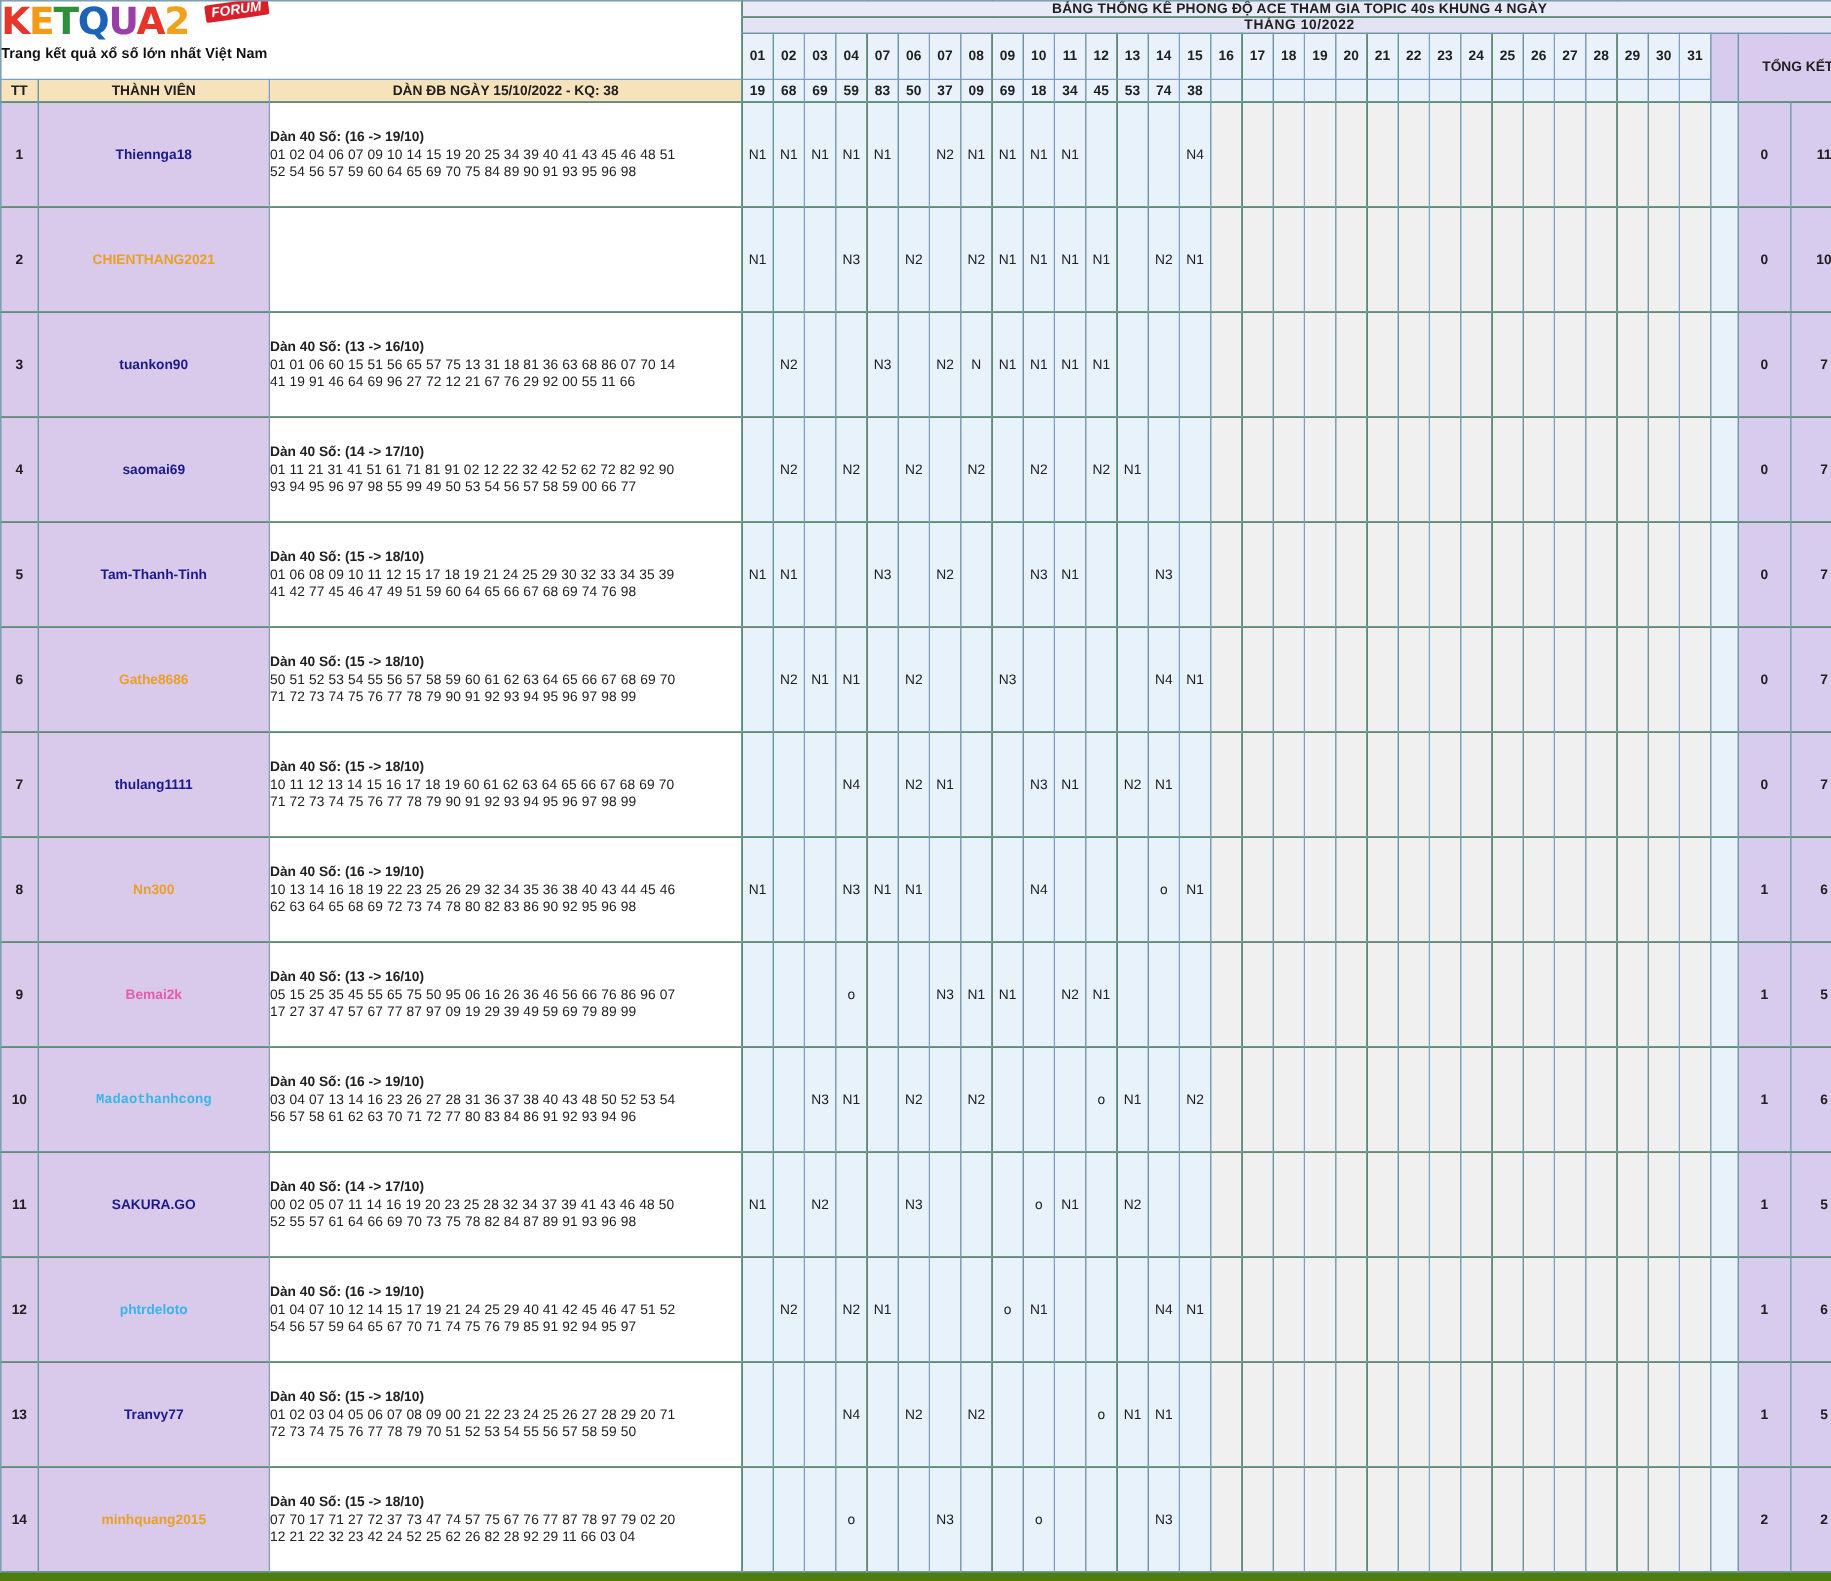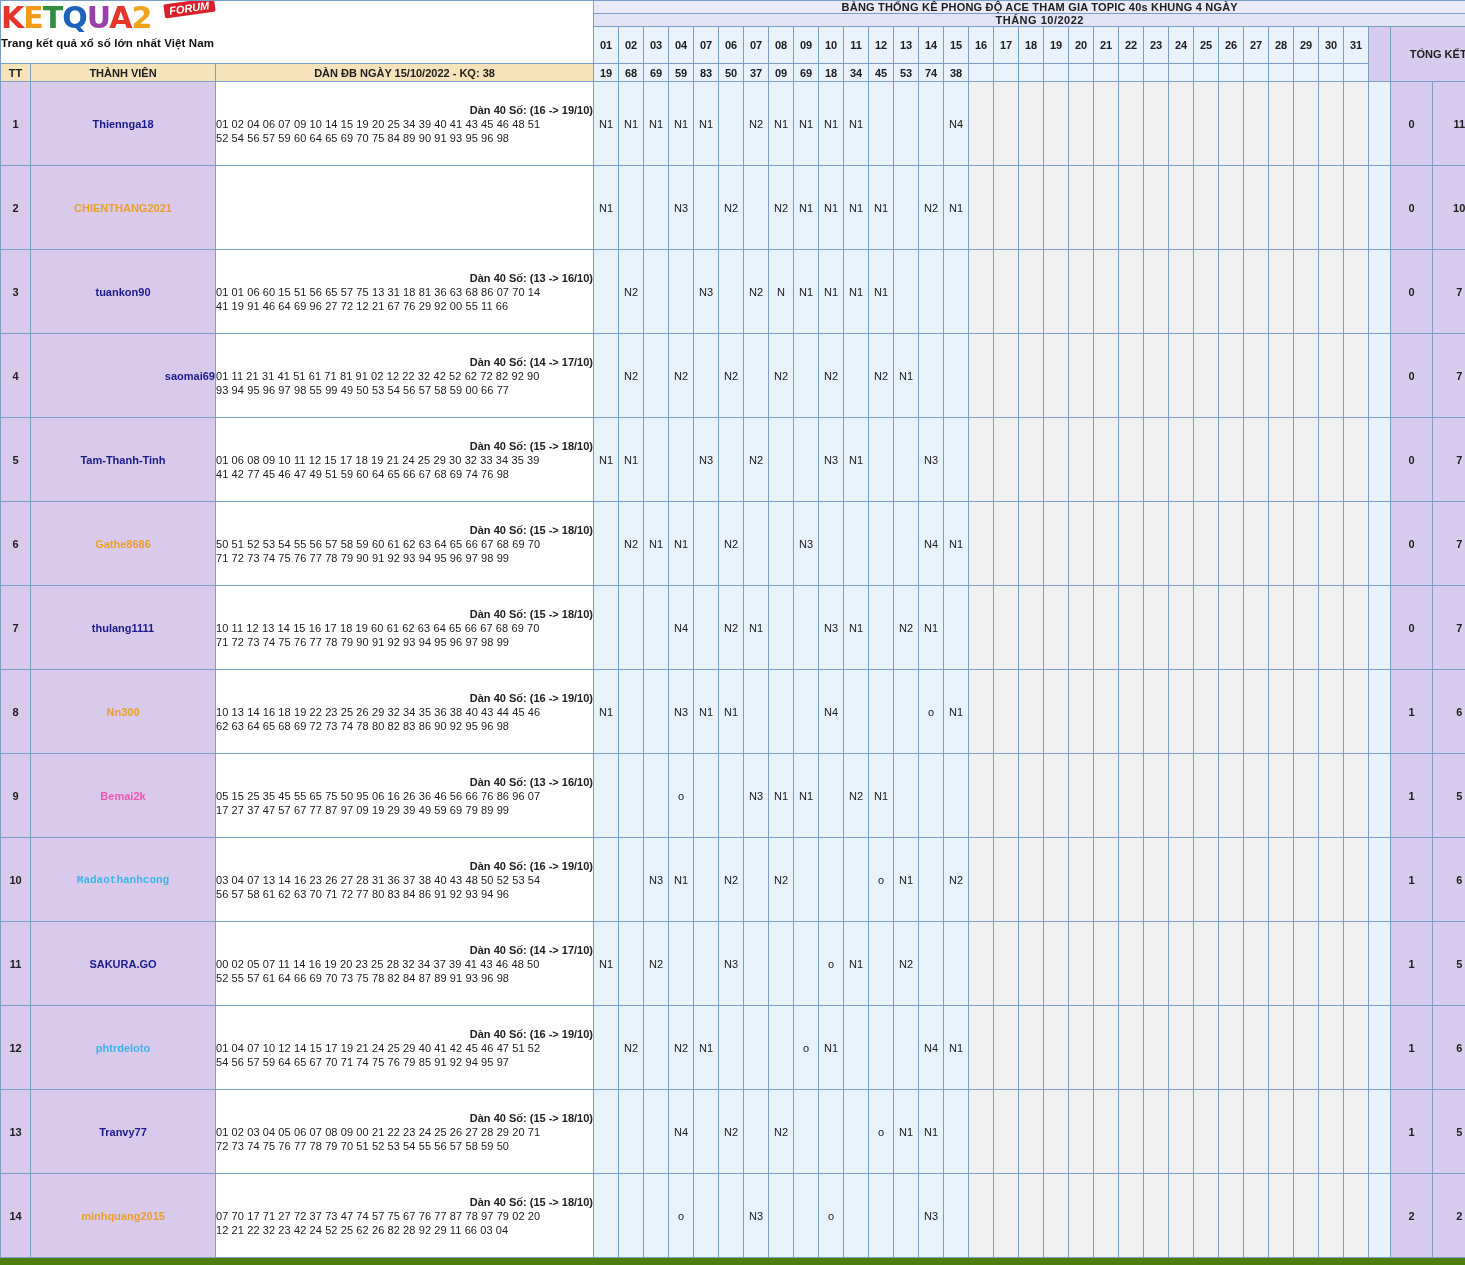--- a/index.html
+++ b/index.html
@@ -133,7 +133,7 @@
     color: #1a1a1a;
     line-height: 14px;
   }
-  td.dan .dan-head { font-weight: bold; text-align: right; }
+  td.dan .dan-head { font-weight: bold; }
   td.dan .dan-nums { letter-spacing: 0.1px; }
   td.cell {
     background: #e8f2fa;

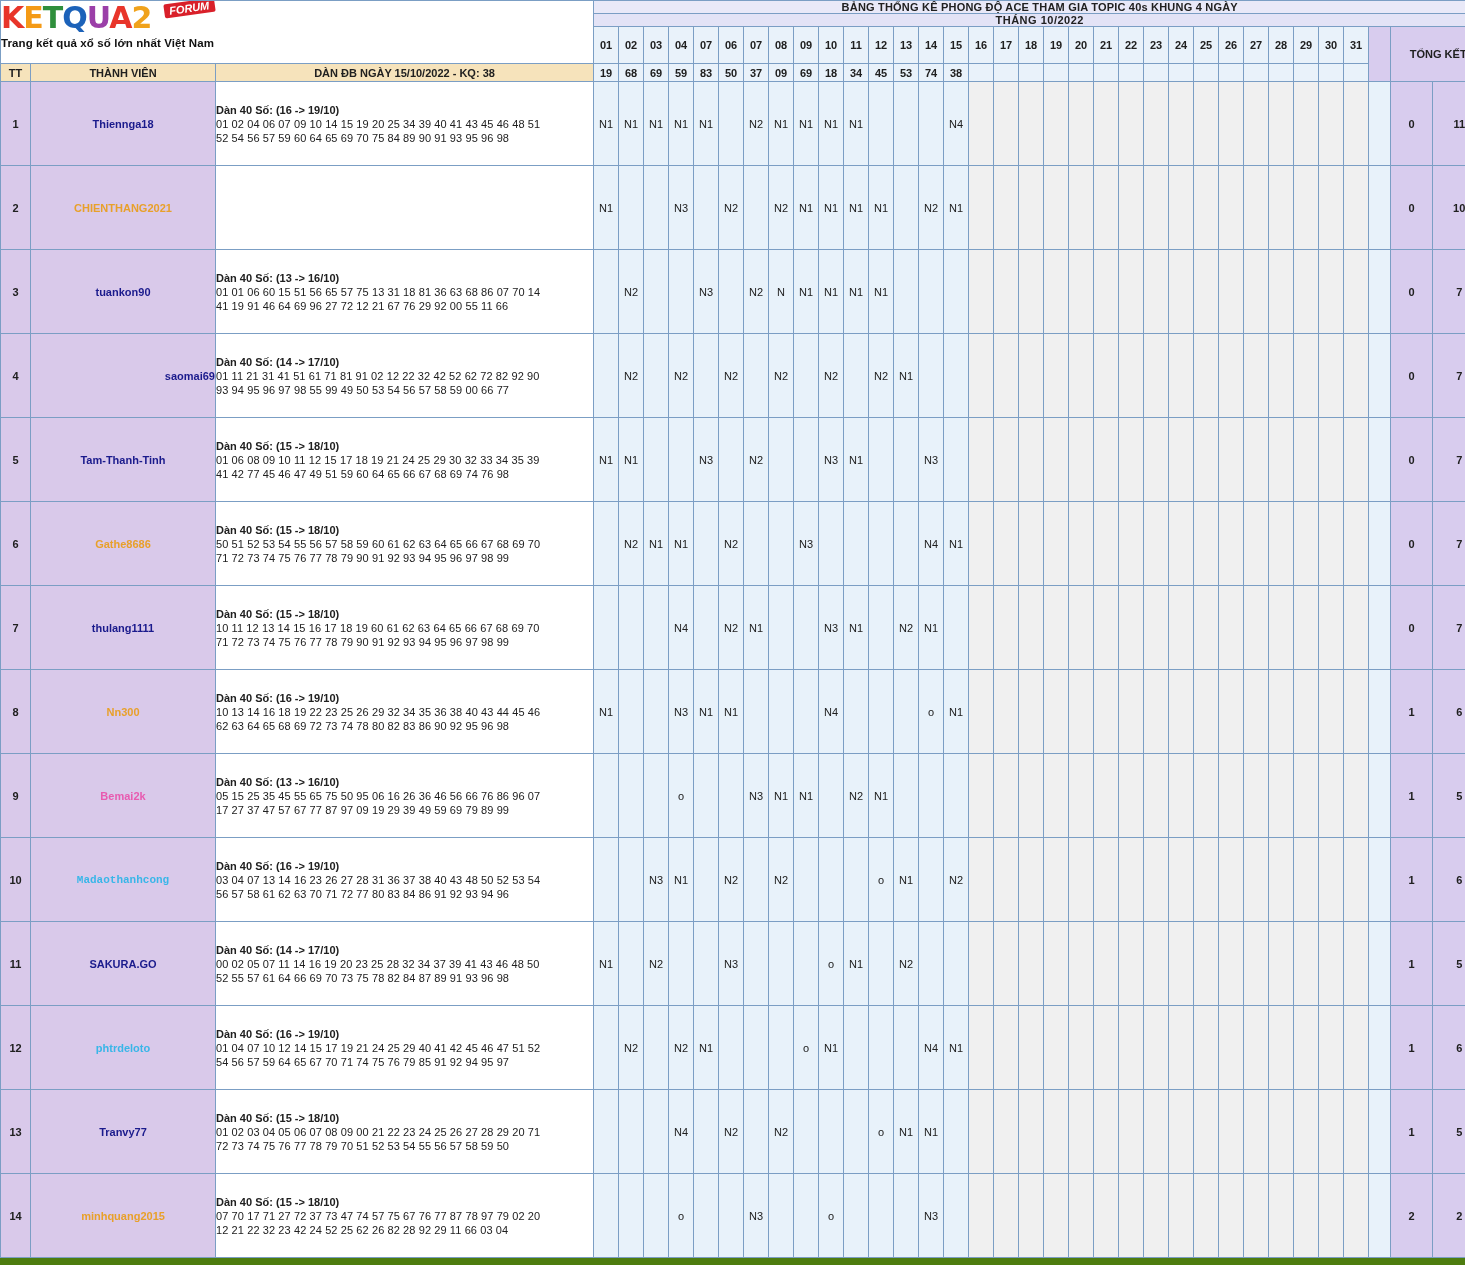--- a/index.html
+++ b/index.html
@@ -386,7 +386,7 @@
         </tr>
         <tr style="height: 84px;">
           <td class="tt">4</td>
-          <td class="member" style="color: rgb(26, 26, 140); text-align: right;">saomai69</td>
+          <td class="member" style="color: rgb(26, 26, 140);">saomai69</td>
           <td class="dan">
             <div class="dan-head">Dàn 40 Số: (14 -&gt; 17/10)</div>
             <div class="dan-nums">01 11 21 31 41 51 61 71 81 91 02 12 22 32 42 52 62 72 82 92 90</div>

